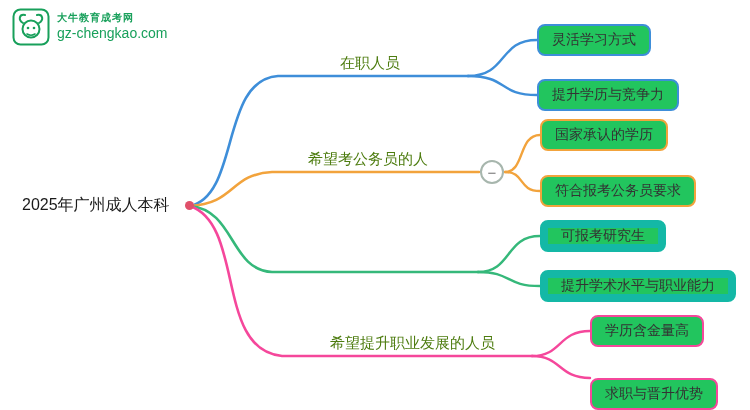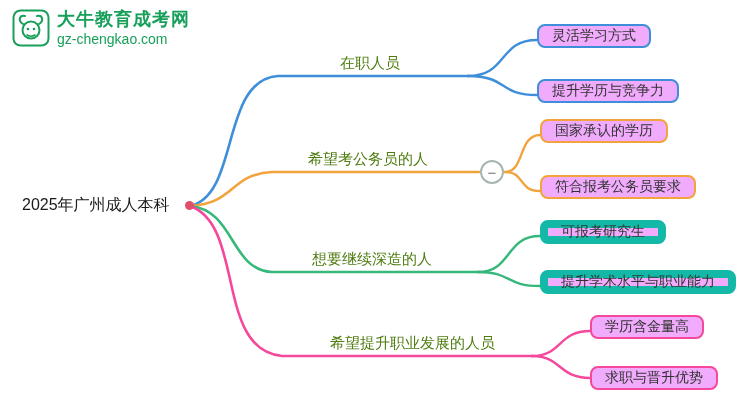--- a/index.html
+++ b/index.html
@@ -11,7 +11,7 @@
 
   .logo { position:absolute; left:12px; top:8px; display:flex; align-items:center; gap:7px; }
   .logo-text { display:flex; flex-direction:column; line-height:1.25; }
-  .logo-name { font-size:18px; font-weight:bold; color:#18a05b; letter-spacing:1px; }
+  .logo-name { font-size:10px; font-weight:bold; color:#18a05b; letter-spacing:1px; }
   .logo-url  { font-size:14px; color:#18a05b; }
 
   .root {

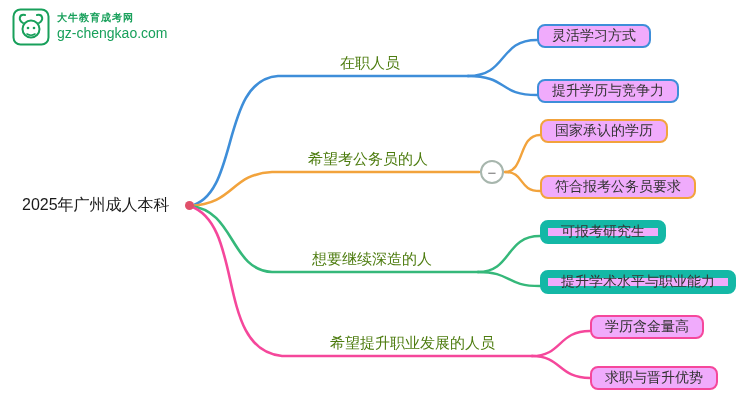--- a/index.html
+++ b/index.html
@@ -28,8 +28,8 @@
   }
 
   .node {
-    position:absolute; box-sizing:border-box; height:24px; display:flex;
-    align-items:center; padding:0 13px; border-radius:8px; background:#f0abfc;
+    position:absolute; box-sizing:border-box; height:32px; display:flex;
+    align-items:center; padding:0 13px; border-radius:8px; background:#22c55e;
     font-size:14px; color:#333; white-space:nowrap;
   }
   .b-blue   { border:2px solid #3e8ed9; }

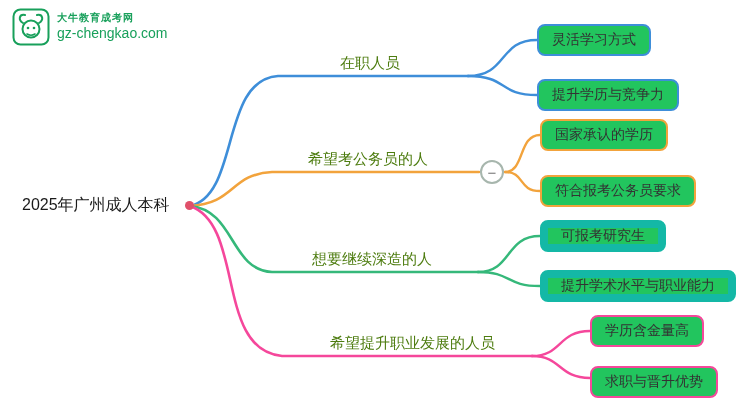--- a/index.html
+++ b/index.html
@@ -89,7 +89,6 @@
 
   <div class="branch-label" style="left:340px; top:54px;">在职人员</div>
   <div class="branch-label" style="left:308px; top:150px;font-family:Liberation Mono, monospace;">希望考公务员的人</div>
-  <div class="branch-label" style="left:312px; top:250px;">想要继续深造的人</div>
   <div class="branch-label" style="left:330px; top:334px;">希望提升职业发展的人员</div>
 
   <div class="collapse">−</div>

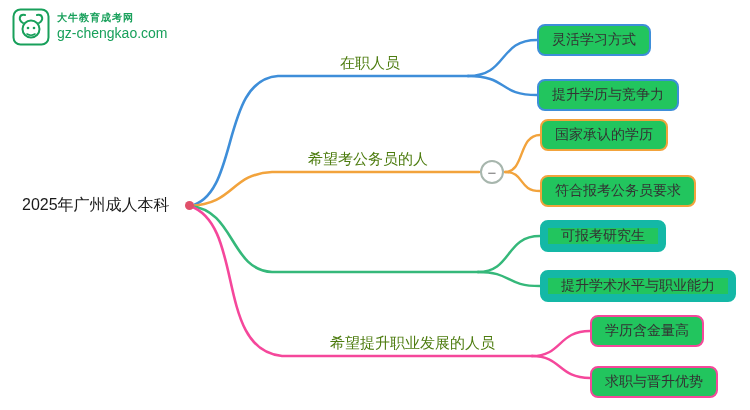--- a/index.html
+++ b/index.html
@@ -103,7 +103,7 @@
   <div class="node b-pink" style="left:590px; top:315px;">学历含金量高</div>
 
   <div class="node b-green" style="left:540px; top:270px;">提升学术水平与职业能力</div>
-  <div class="node b-pink" style="left:590px; top:366px;">求职与晋升优势</div>
+  <div class="node b-pink" style="left:590px; top:378px;">求职与晋升优势</div>
 
 </div>
 

